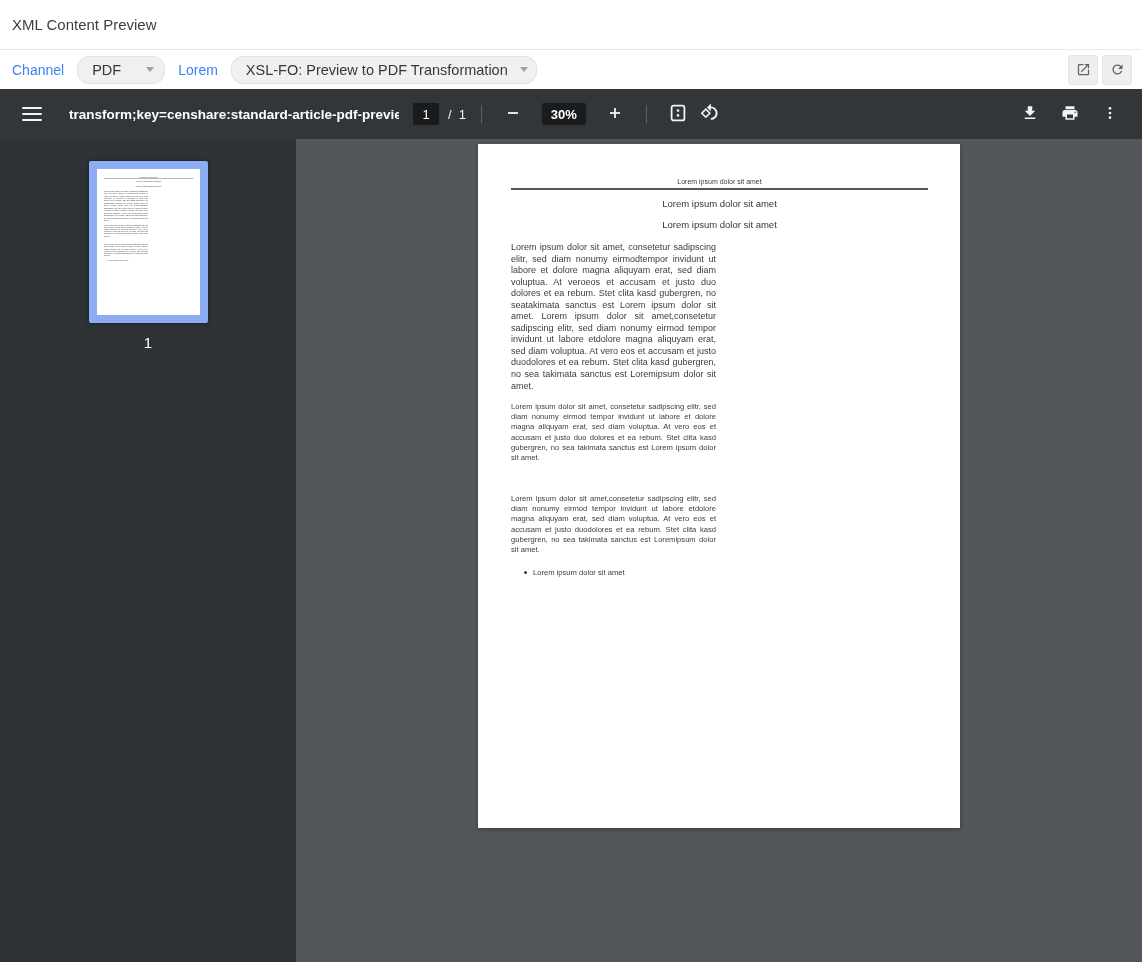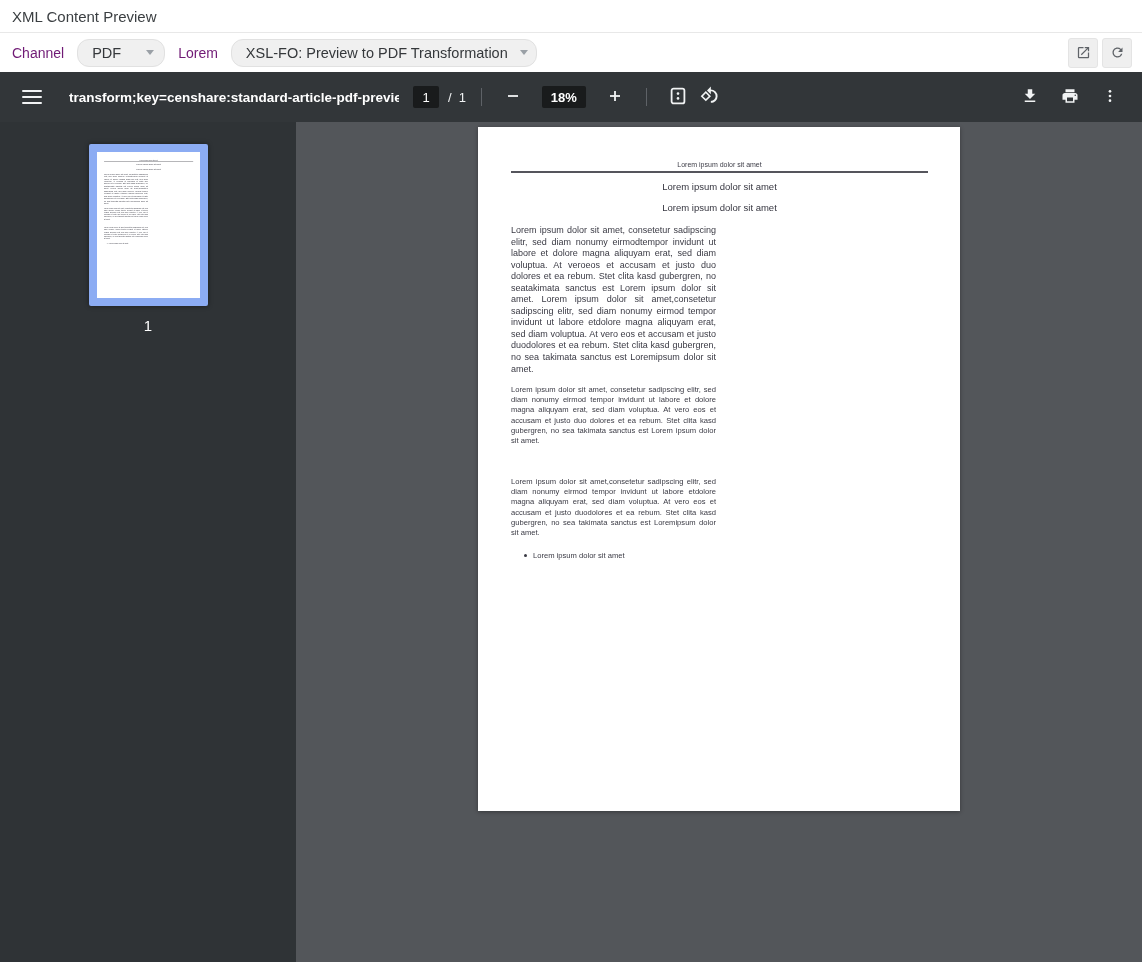--- a/index.html
+++ b/index.html
@@ -12,7 +12,7 @@
   .titlebar {
     height: 30px; flex: 0 0 30px; background: #fff;
     border-bottom: 1px solid #e8e8e8;
-    display: flex; align-items: center; padding: 16px 12px;
+    display: flex; align-items: flex-end; padding: 16px 12px; margin-top: 17px;
   }
   .titlebar .title { font-size: 15px; color: #3b3f42; }
 

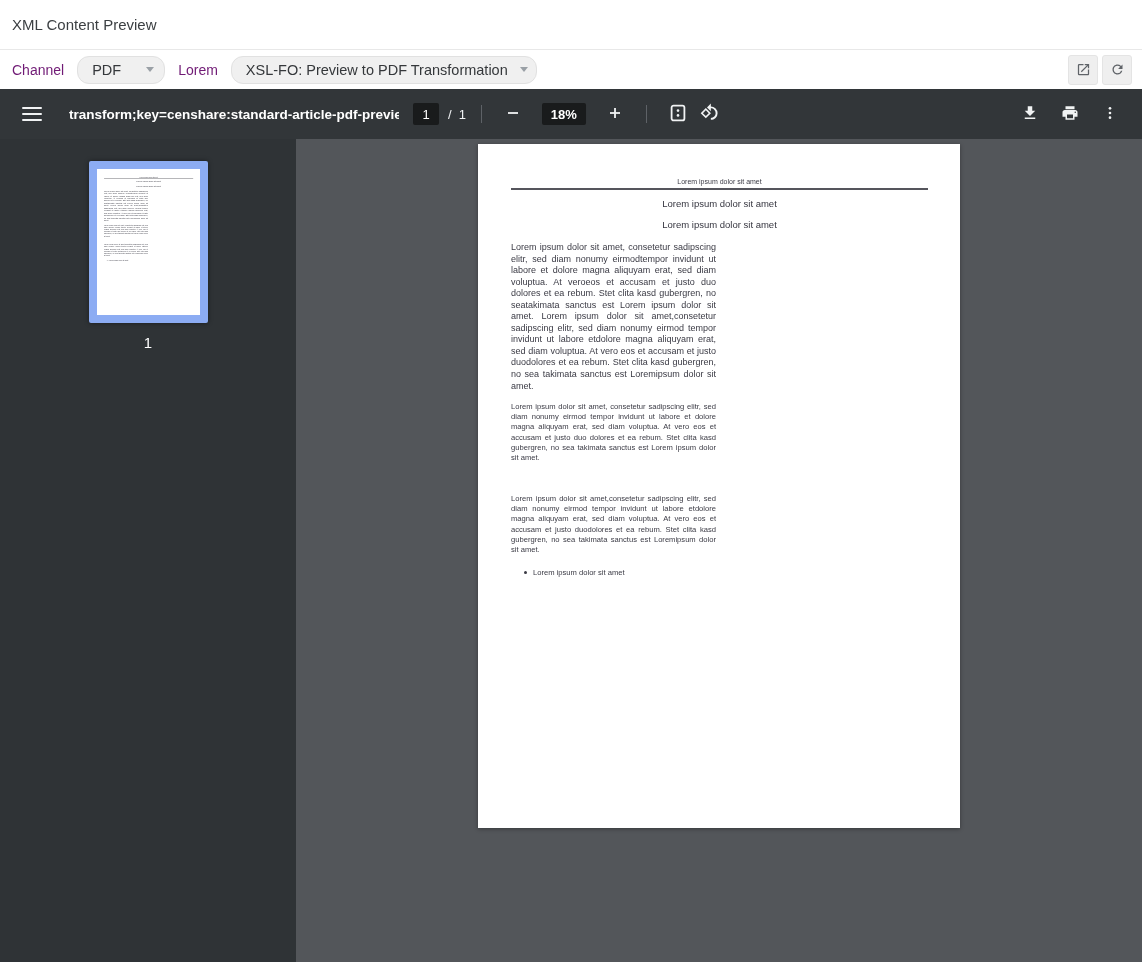--- a/index.html
+++ b/index.html
@@ -21,7 +21,7 @@
     height: 39px; flex: 0 0 39px; background: #fff;
     display: flex; align-items: center; padding: 0 10px 0 12px;
   }
-  .ctl-label { font-size: 14px; color: #701a75; margin-right: 13px; }
+  .ctl-label { font-size: 14px; color: #3b82f6; margin-right: 13px; }
   .select {
     height: 28px; background: #f0f0f0; border: 1px solid #e1e1e1; border-radius: 12px;
     display: flex; align-items: center; justify-content: space-between;

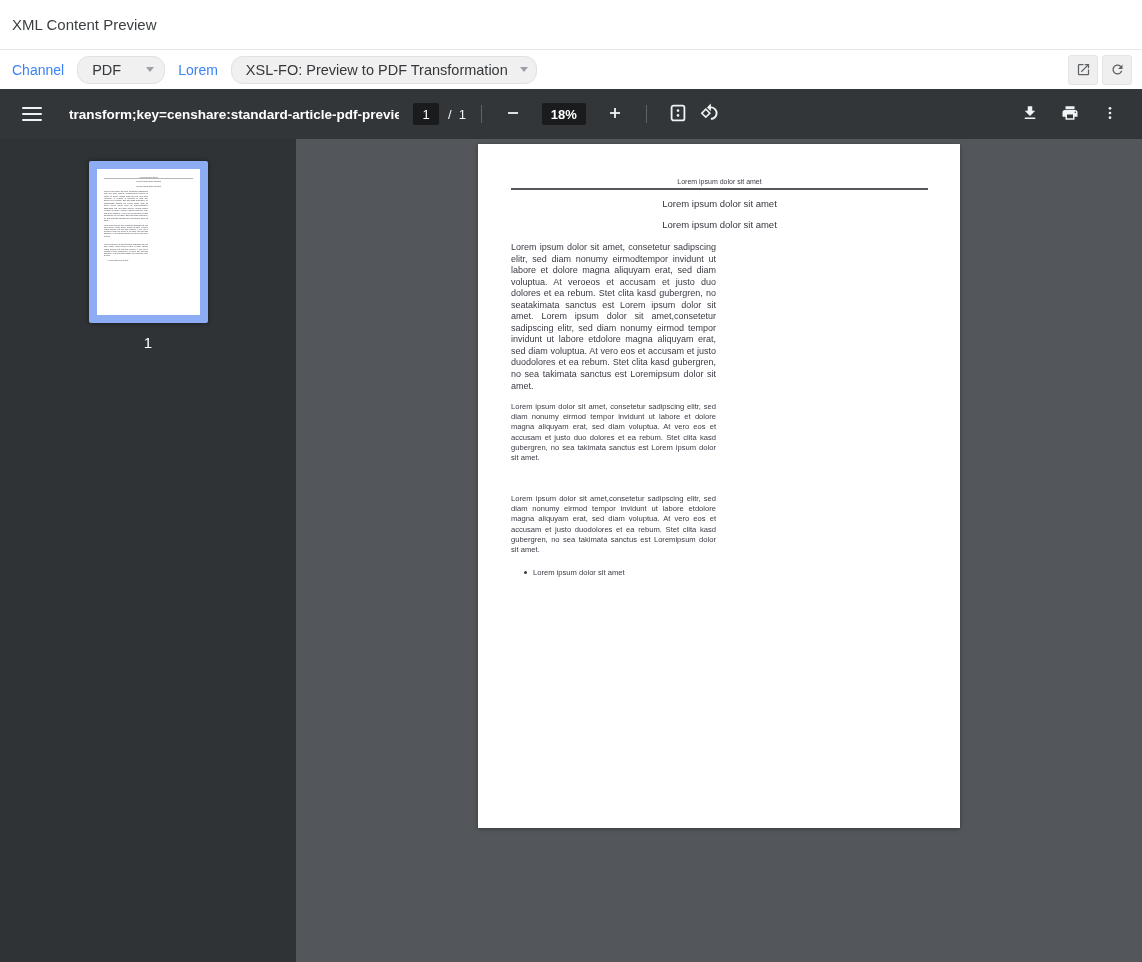--- a/index.html
+++ b/index.html
@@ -174,7 +174,7 @@
             </svg>
         </span>
       </button>
-      <span class="zoom-box">18%</span>
+      <span class="zoom-box">30%</span>
       <button class="tb-btn tb-icon-btn">
         <span>
           <svg width="16" height="16" viewBox="0 0 16 16">

